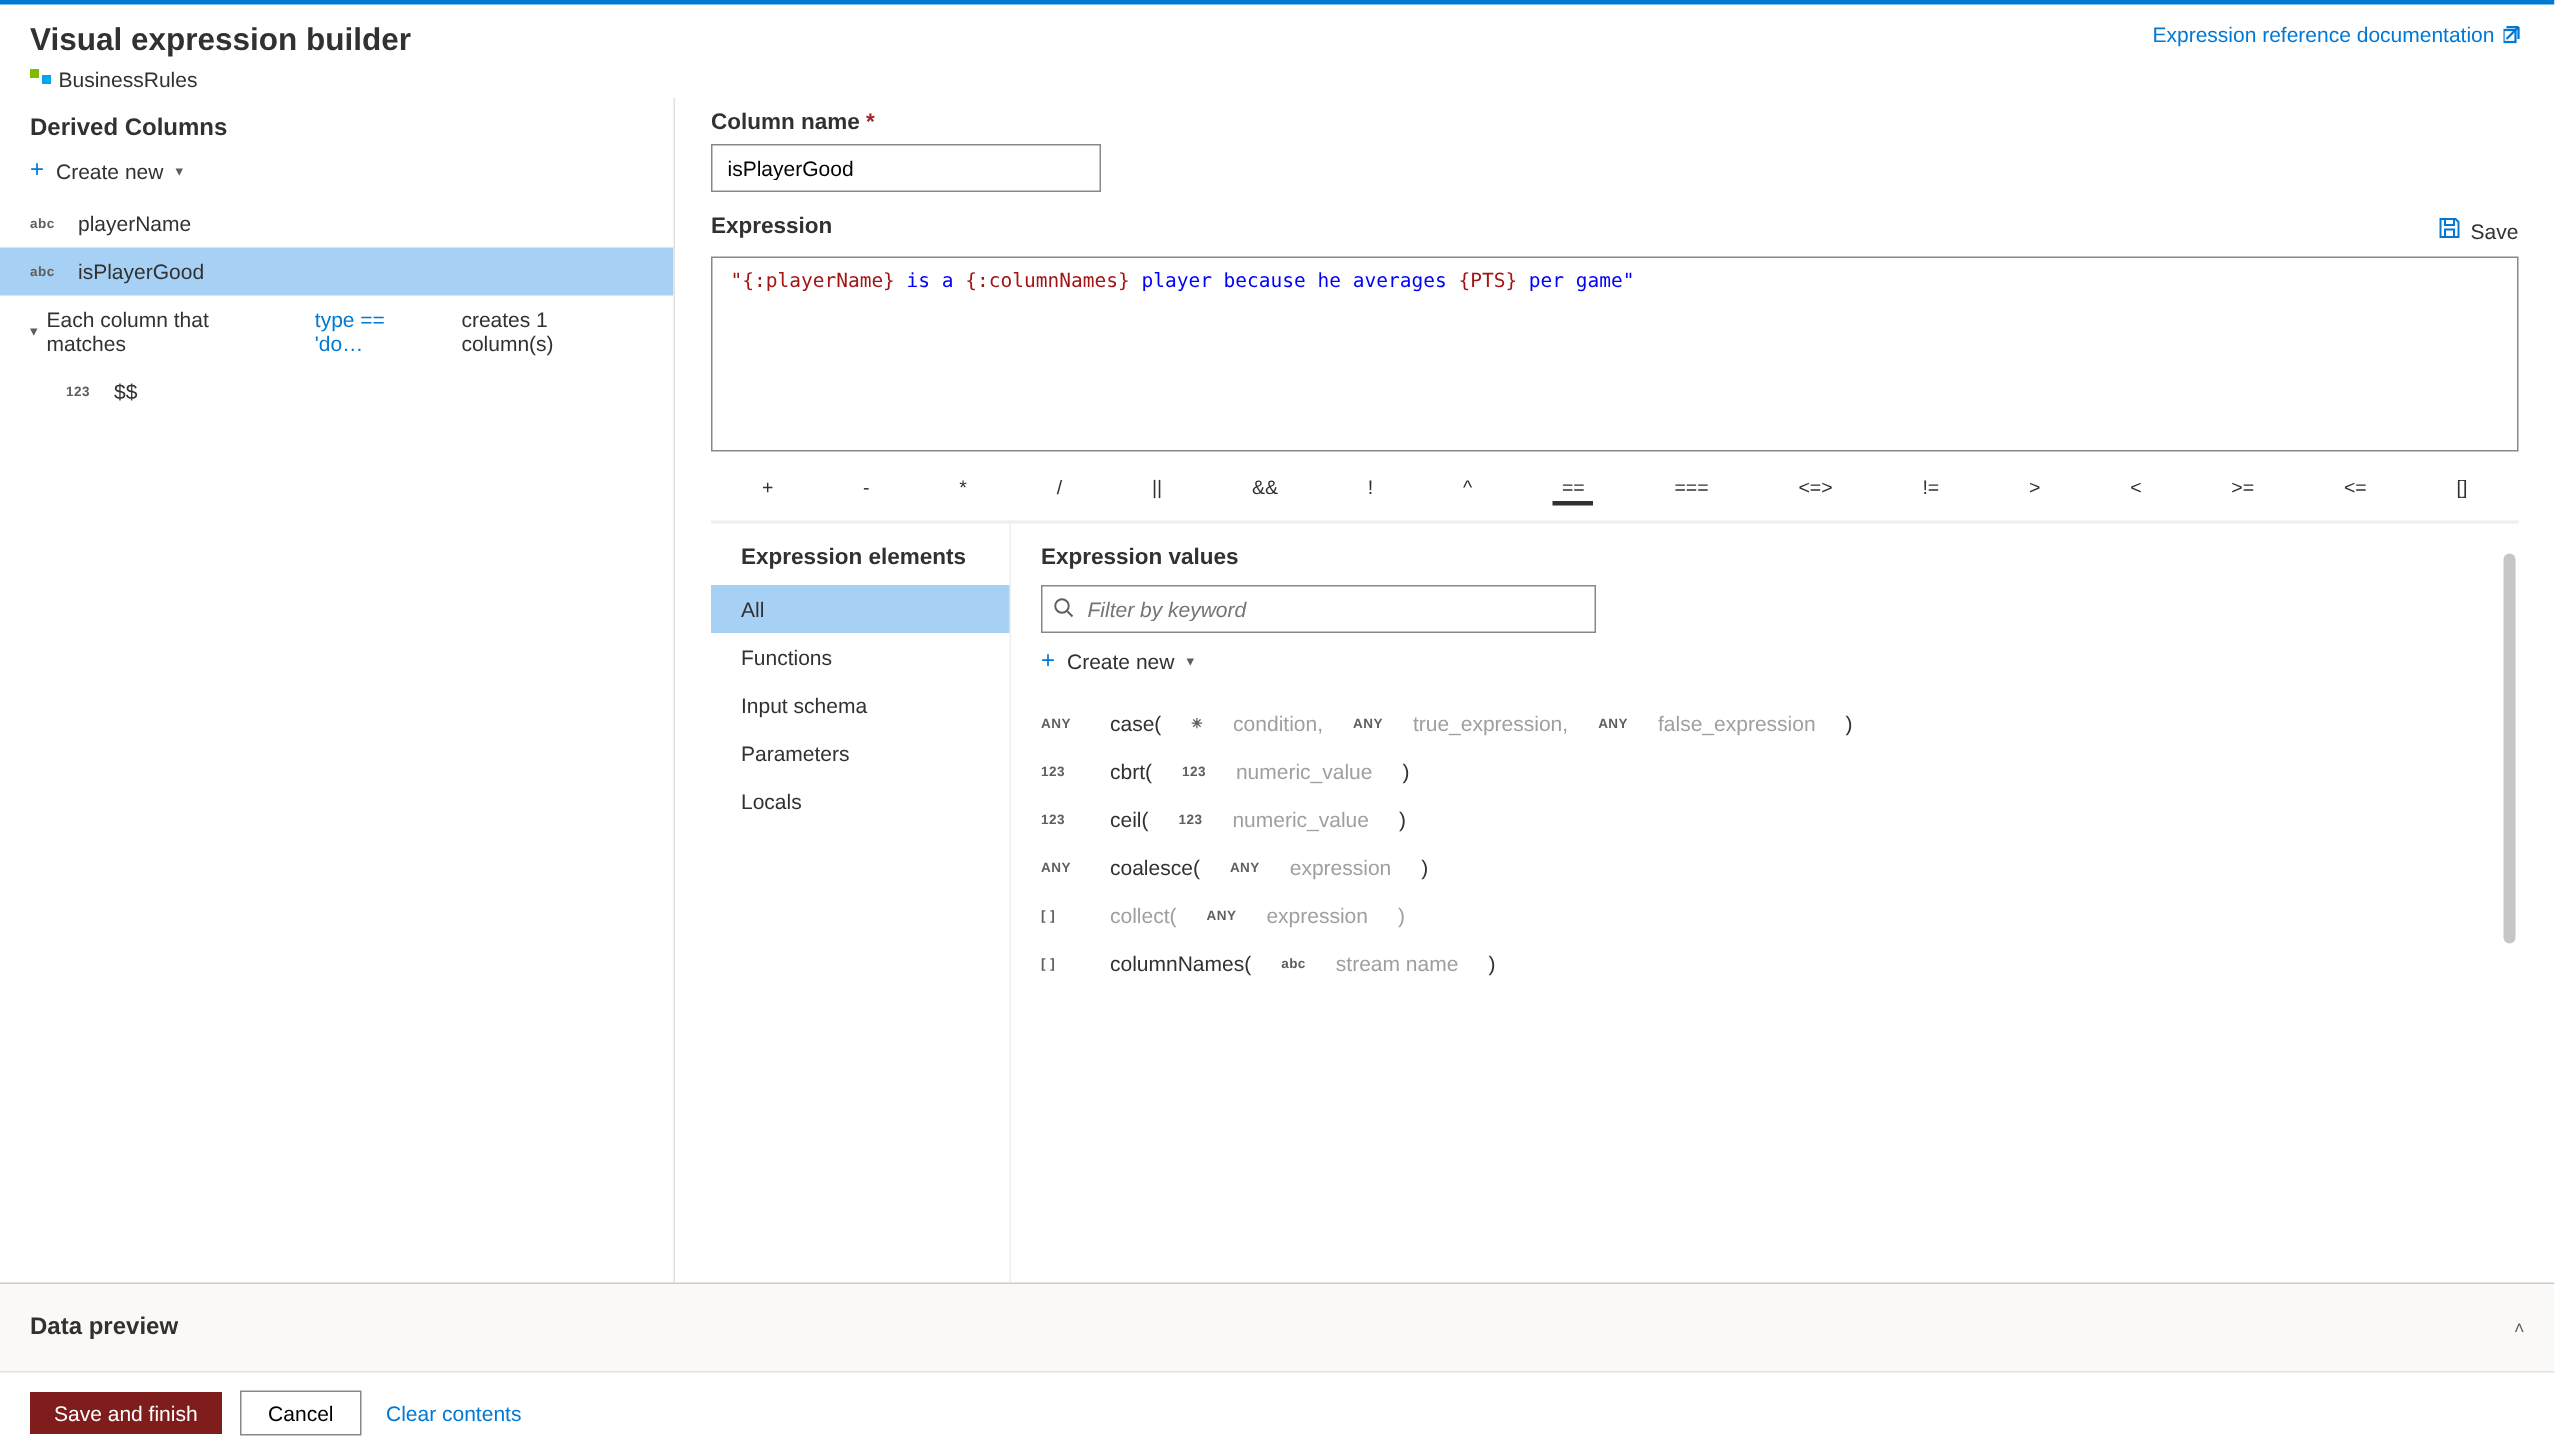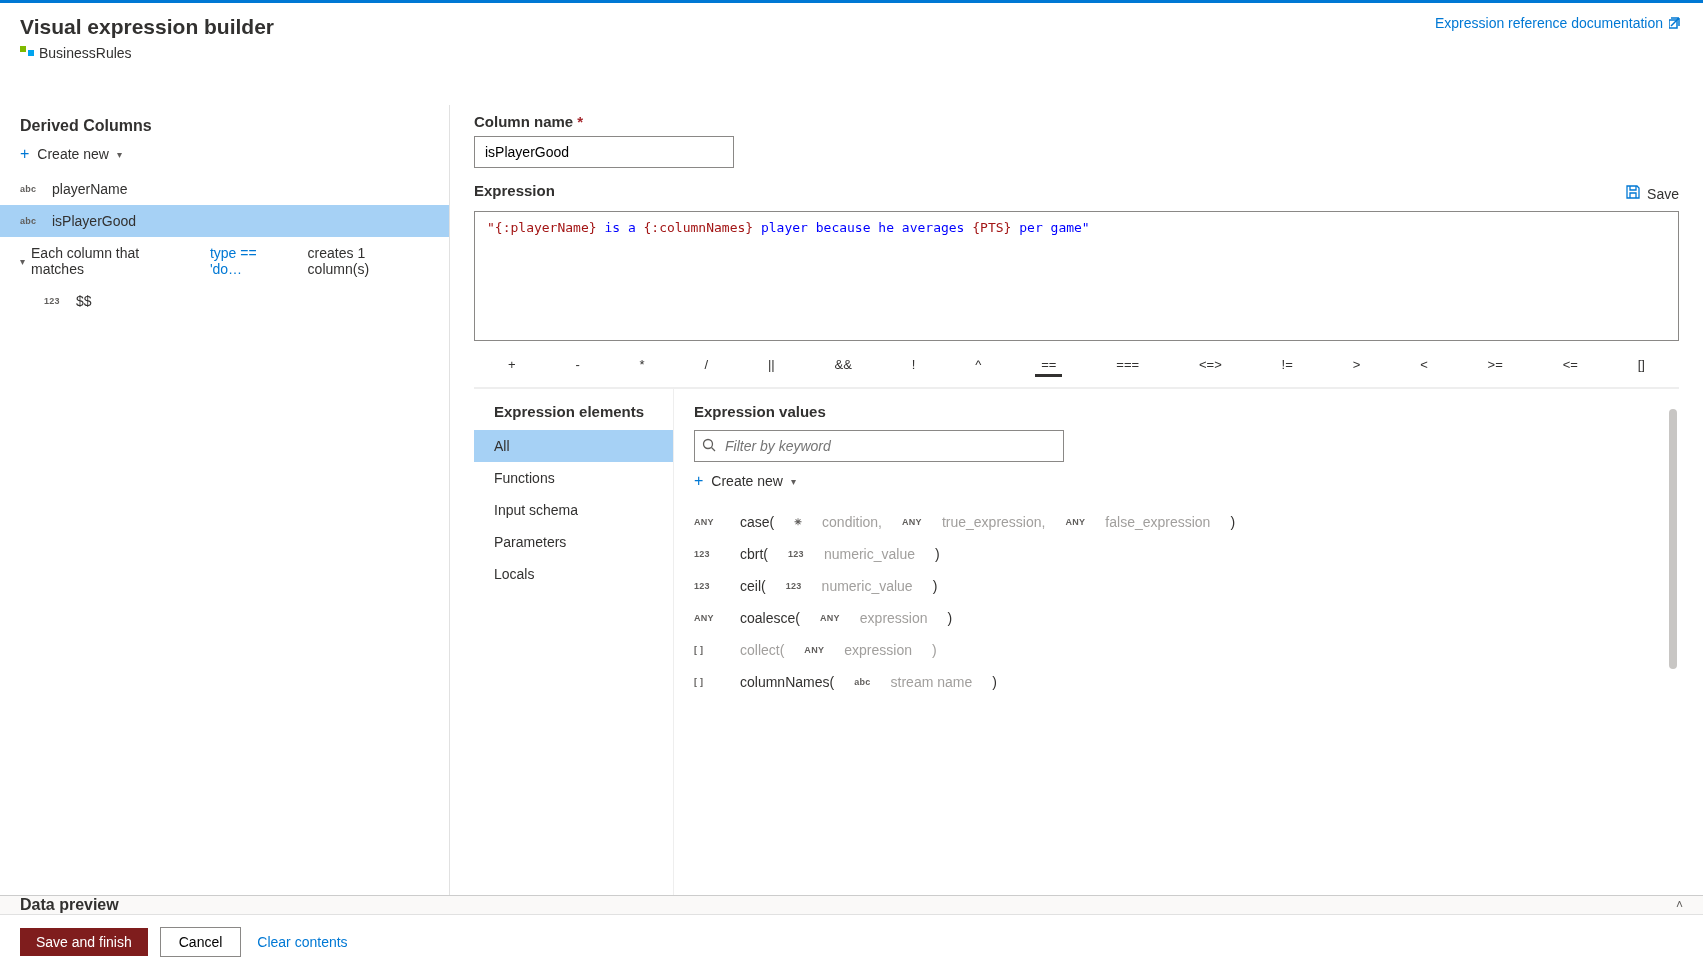--- a/index.html
+++ b/index.html
@@ -12,7 +12,7 @@
 .subtitle-icon { width:14px; height:14px; display:inline-flex; align-items:center; justify-content:center; }
 .doc-link { color: #0078d4; text-decoration: none; font-size: 14px; display:flex; align-items:center; gap:6px; }
 .doc-link svg { width:14px; height:14px; }
-.main { display: flex; flex: 1; overflow: hidden; margin-top: 40px; }
+.main { display: flex; flex: 1; overflow: hidden; }
 .sidebar { width: 450px; border-right: 1px solid #e1e1e1; padding-top: 8px; overflow-y:auto; }
 .section-title { font-size: 16px; font-weight: 600; padding: 4px 20px 6px; }
 .create-new { display:flex; align-items:center; gap:8px; padding: 4px 20px 10px; cursor:pointer; color:#323130; }

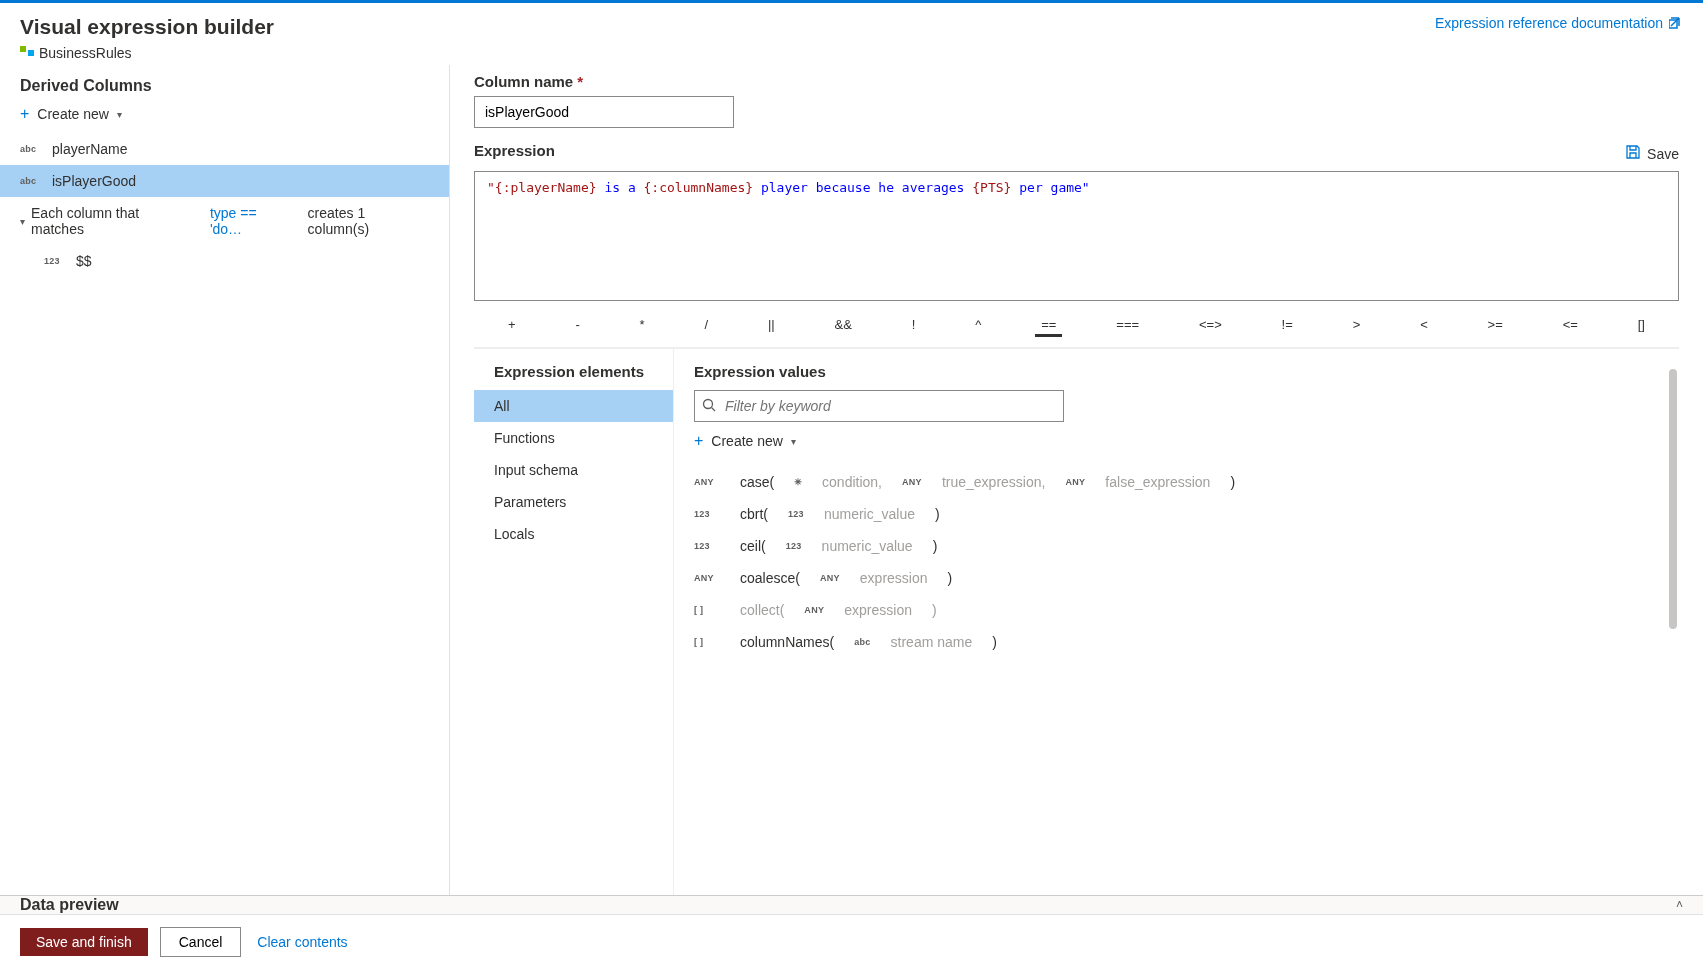--- a/index.html
+++ b/index.html
@@ -56,7 +56,7 @@
 .val-item .ptype { font-size:9px; font-weight:600; color:#605e5c; letter-spacing:0.3px; }
 .val-item .pname { color:#a19f9d; }
 .val-item.dimmed .fn-name, .val-item.dimmed .pname { color:#a19f9d; }
-.data-preview { border-top:1px solid #ccc; padding:0 20px; display:flex; justify-content:space-between; align-items:center; background:#faf9f8; }
+.data-preview { border-top:1px solid #ccc; padding:20px 20px; display:flex; justify-content:space-between; align-items:center; background:#faf9f8; }
 .data-preview h3 { font-size:16px; font-weight:600; }
 .footer { border-top:1px solid #e1e1e1; padding:12px 20px; display:flex; gap:12px; align-items:center; background:#fff; }
 .btn-primary { background:#7f1d1d; color:#fff; border:none; padding:6px 16px; font-size:14px; cursor:pointer; }

